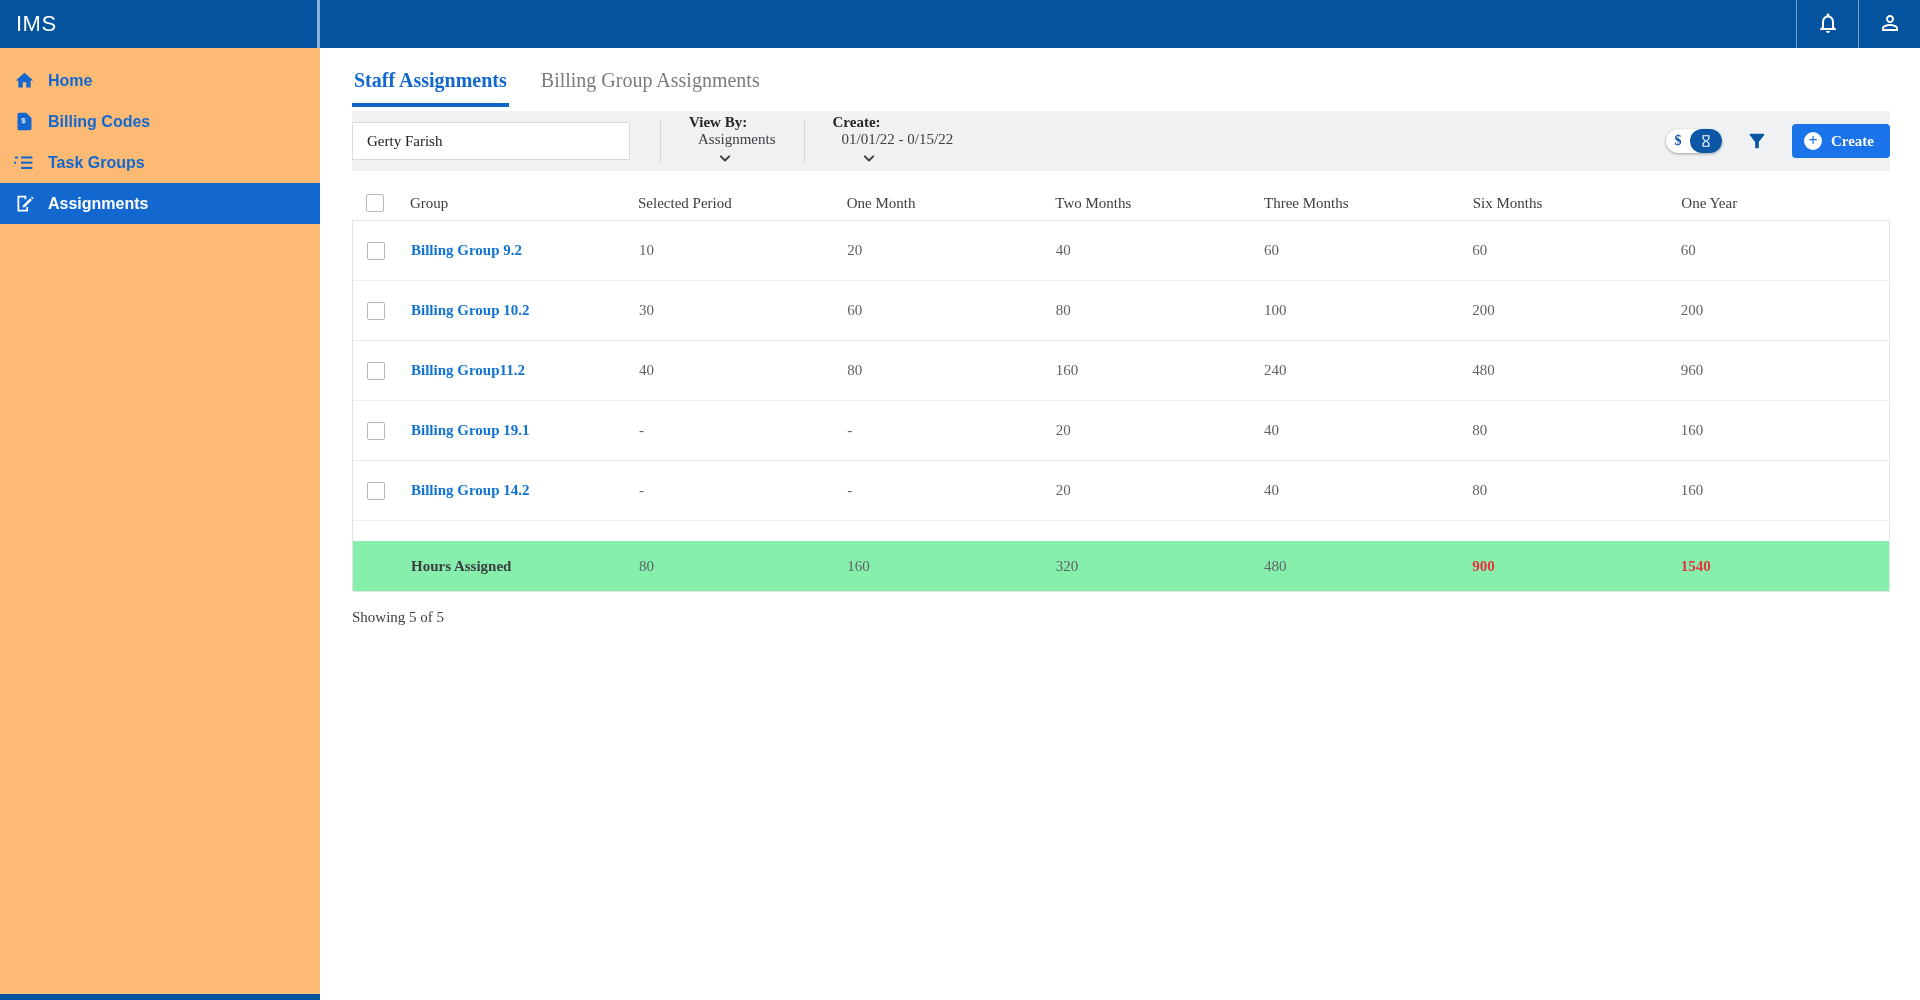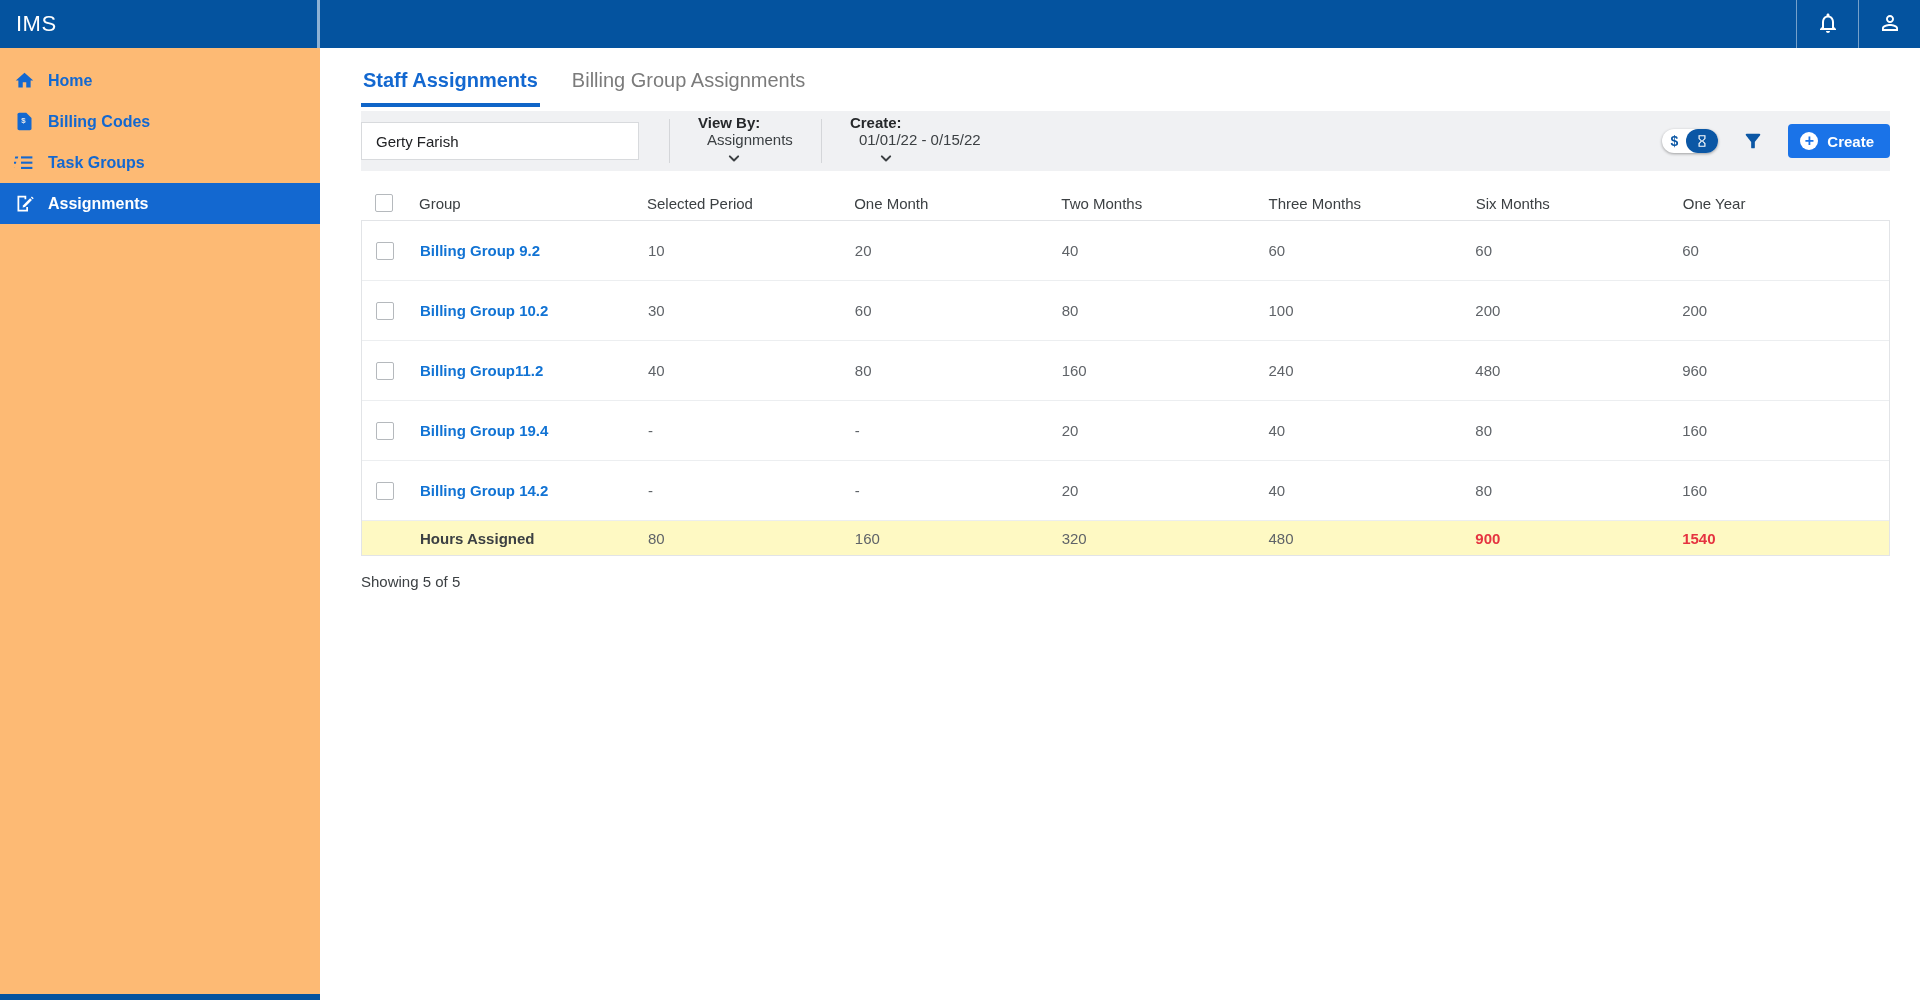--- a/index.html
+++ b/index.html
@@ -35,7 +35,7 @@
 
   
   .main { position:absolute; top:48px; left:320px; right:0; bottom:0; background:#fff;
-    padding:0 30px 0 41px; }
+    padding:0 30px 0 32px;font-family:Liberation Serif, serif; }
 
   
   .tabs { display:flex; gap:30px; padding-top:15px; }

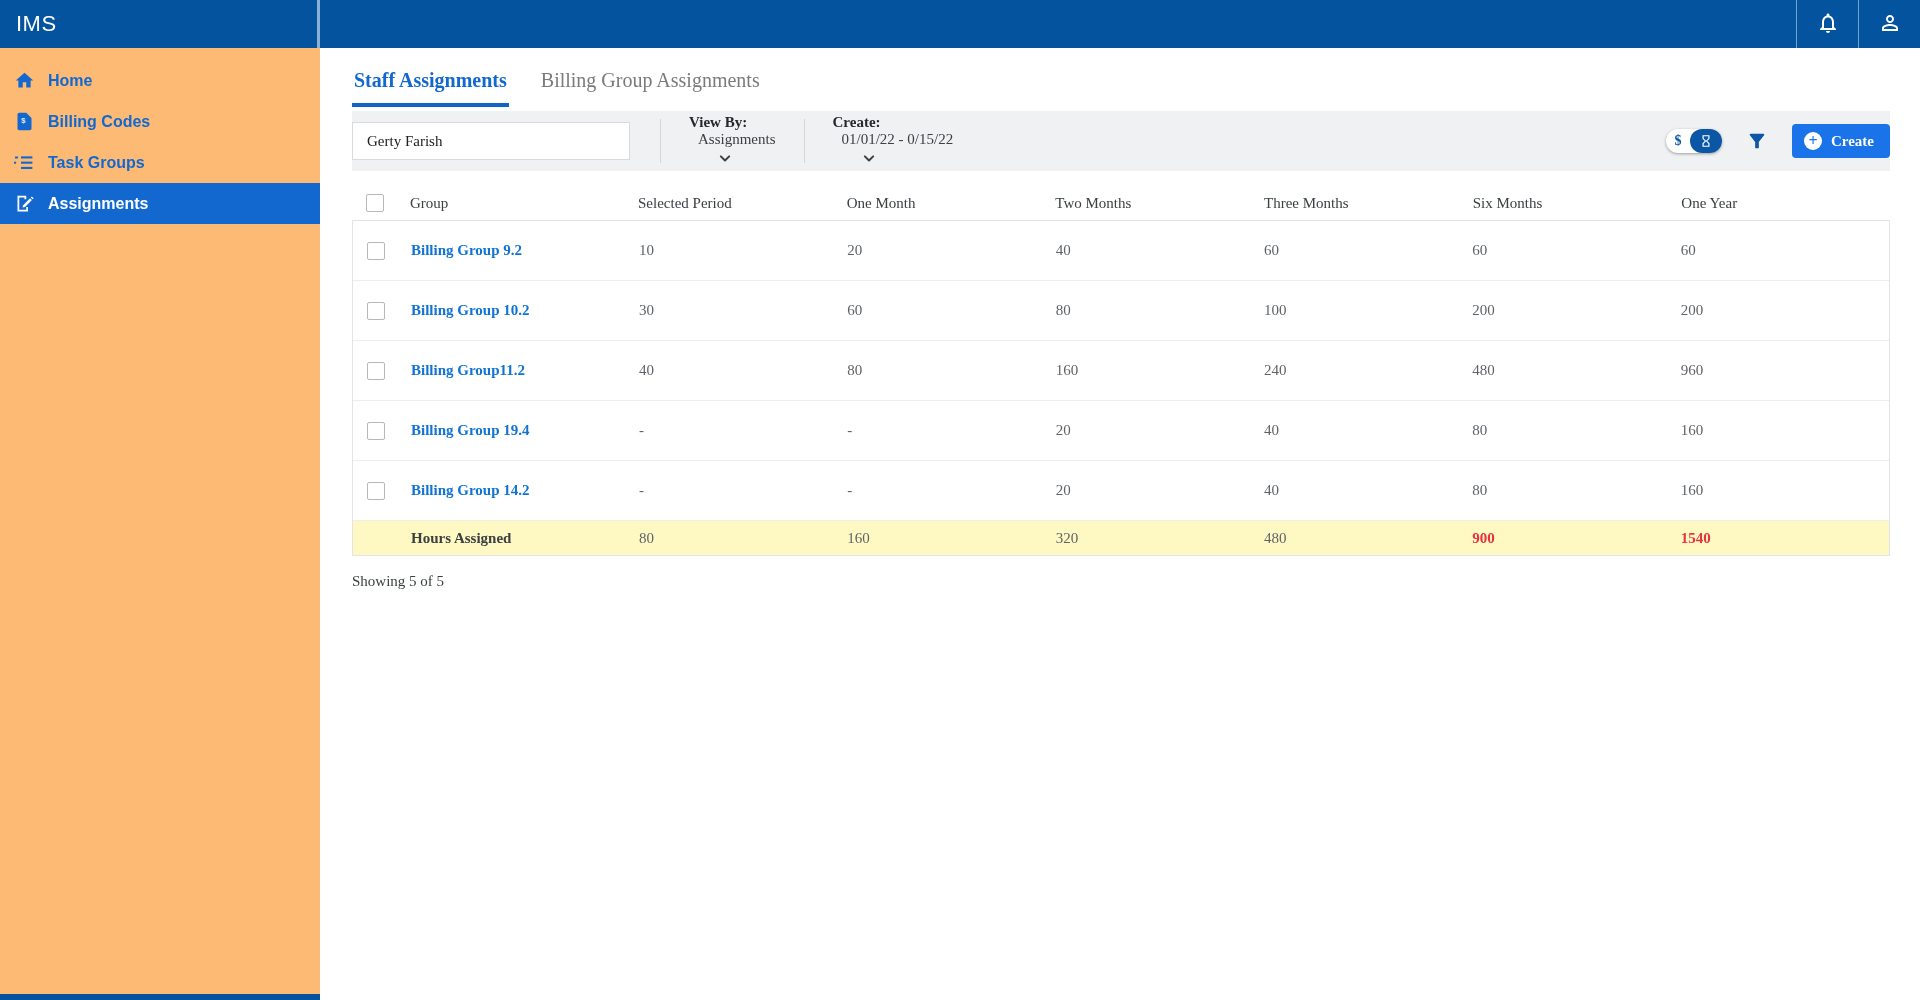--- a/index.html
+++ b/index.html
@@ -250,7 +250,7 @@
 
     <div class="grid-row trow">
       <div class="cbox"></div>
-      <div class="bg-link">Billing Group 19.4</div>
+      <div class="bg-link">Billing Group 19.1</div>
       <div class="num">-</div>
       <div class="num">-</div>
       <div class="num">20</div>

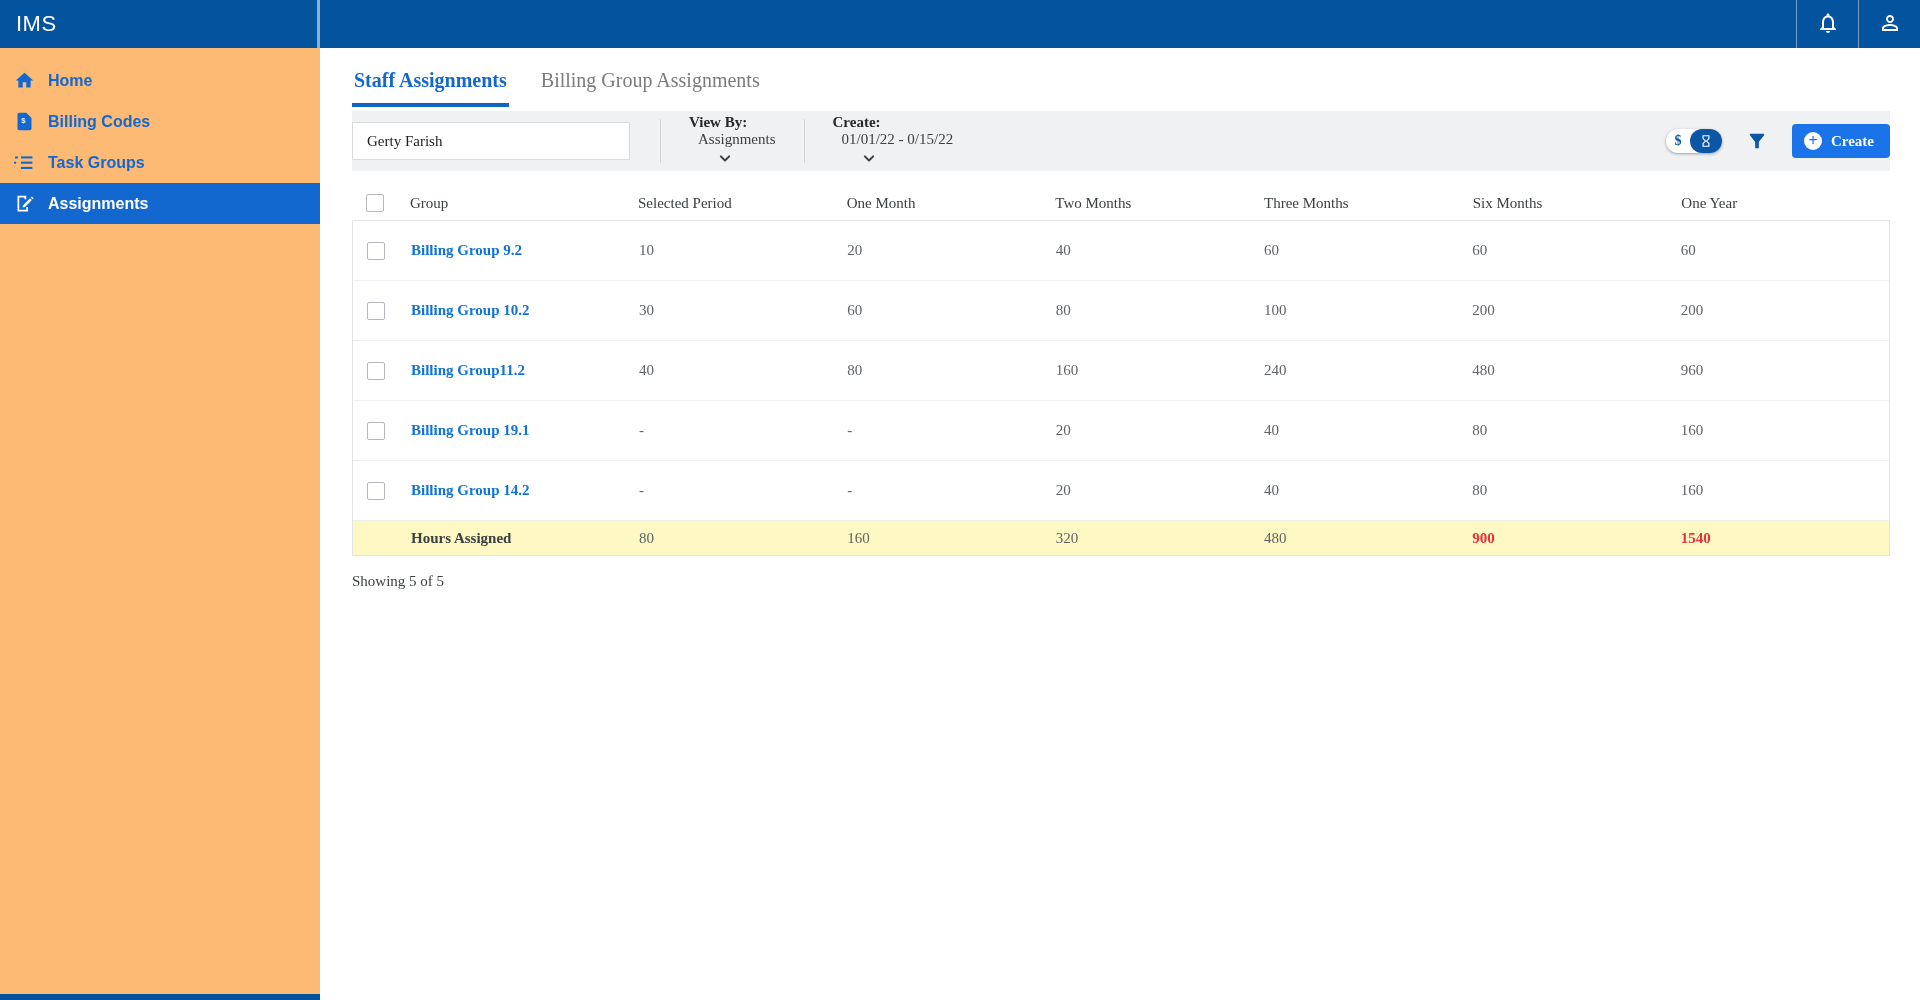--- a/index.html
+++ b/index.html
@@ -84,7 +84,7 @@
   .trow { height:60px; border-bottom:1px solid #eceef0; background:#fff; }
   .trow:last-of-type { border-bottom:none; }
   .bg-link { font-size:15px; font-weight:700; color:#1173d4; cursor:pointer; padding-left:12px; }
-  .totals { height:34px; background:#fef9c3; }
+  .totals { height:50px; background:#86efac;margin-top:20px; }
   .totals .tlabel { font-size:15px; font-weight:700; color:#3c4043; }
   .totals .num.red { color:#e53340; font-weight:700; }
   .showing { margin-top:17px; font-size:15px; color:#3c4043; }

